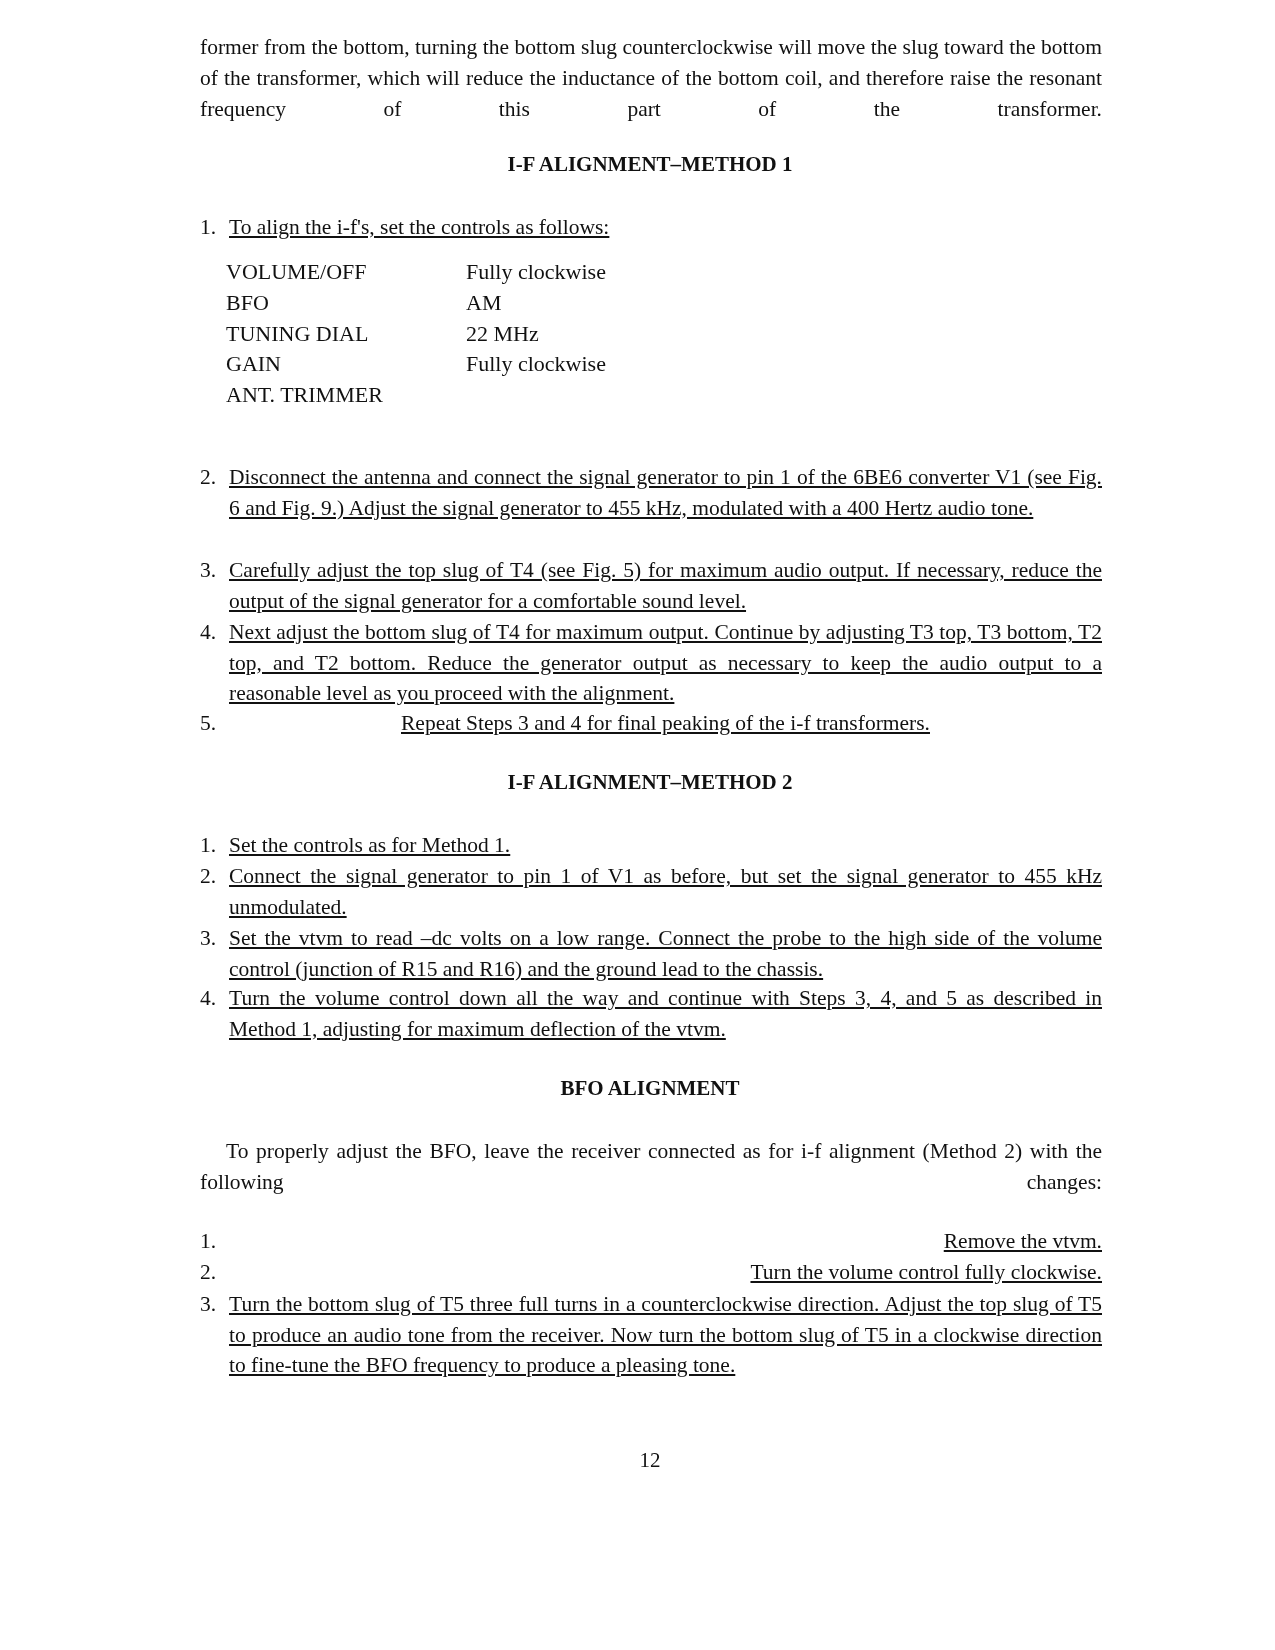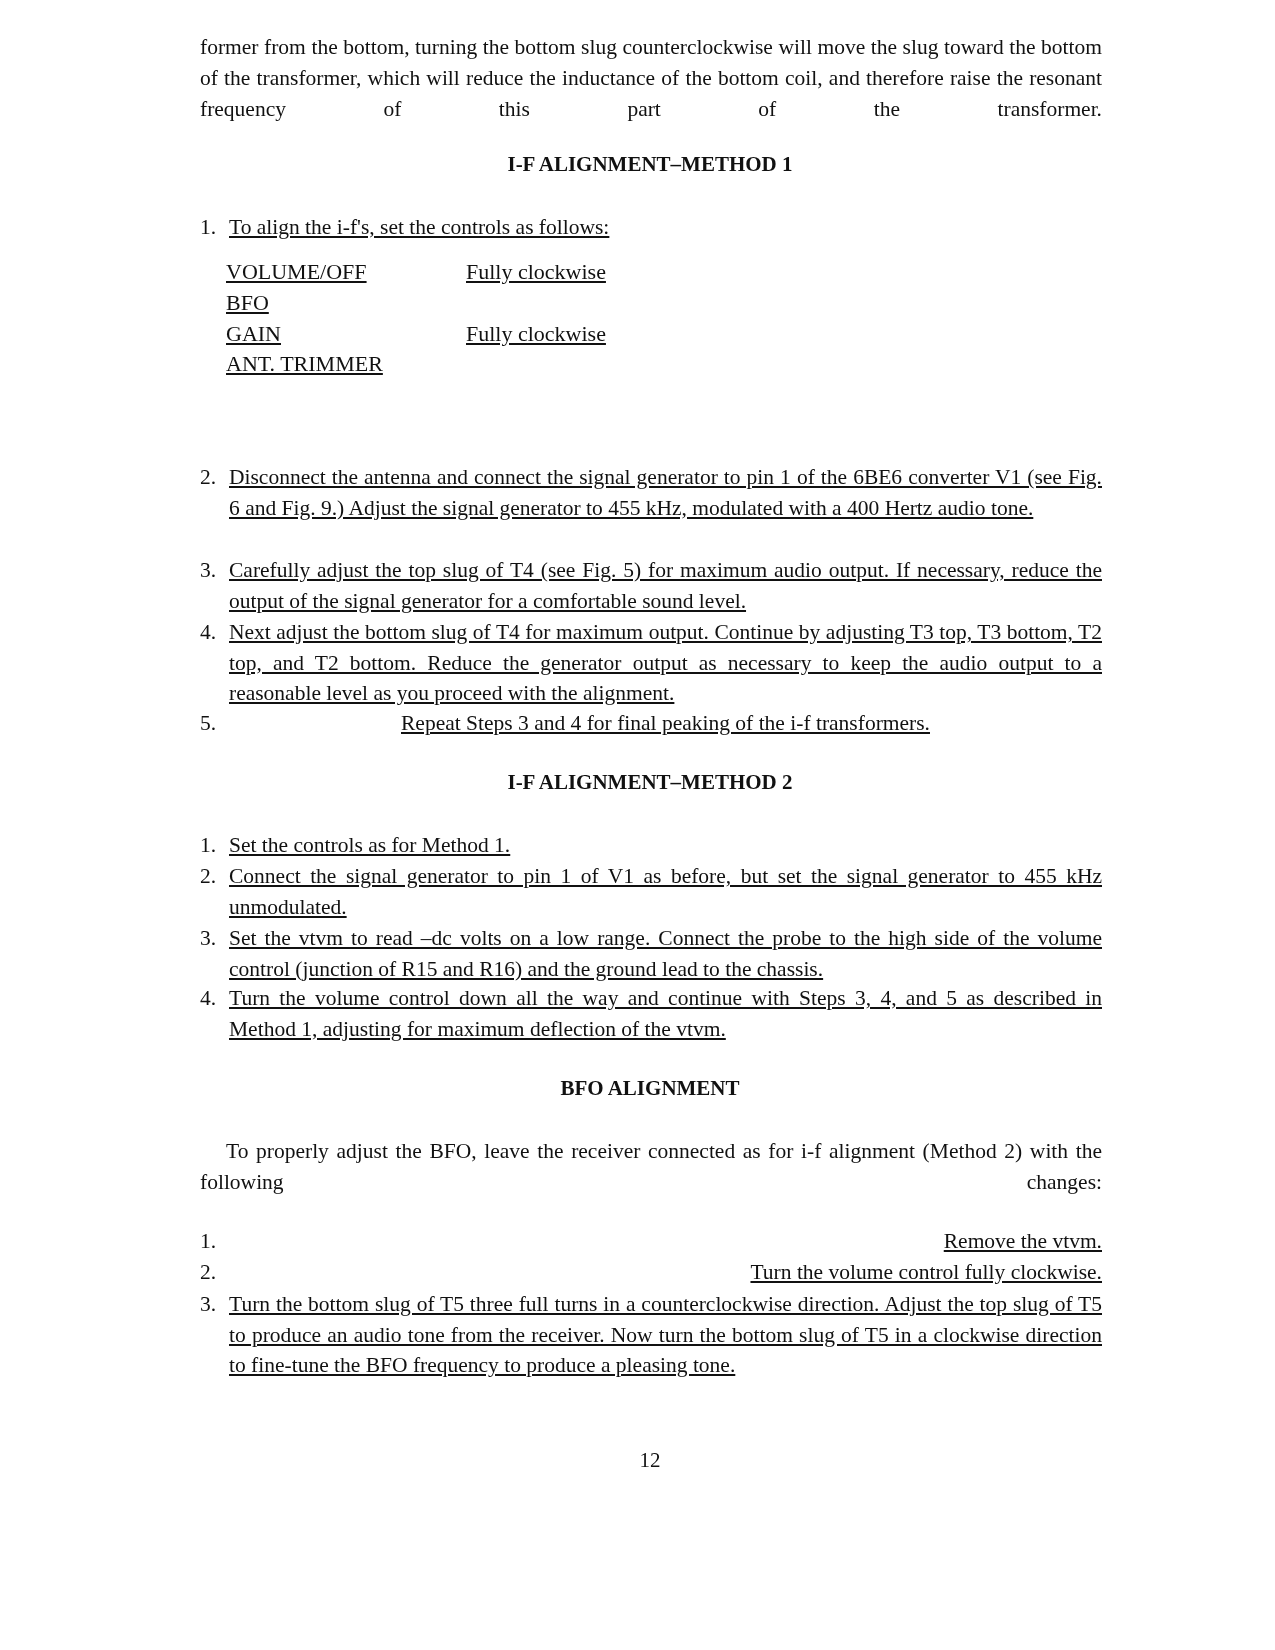--- a/index.html
+++ b/index.html
@@ -27,7 +27,7 @@
   .list-item .txt {
     display: block; margin-left: 29px; text-align: justify; text-decoration: underline;
   }
-  .ctrl-table { position: absolute; left: 226px; top: 257px; font-size: 22px; line-height: 30.8px; text-decoration: underline; }
+  .ctrl-table { position: absolute; left: 226px; top: 257px; font-size: 22px; line-height: 30.8px; }
   .ctrl-row { display: flex; }
   .ctrl-name { width: 240px; }
   .ctrl-val { width: 300px; }

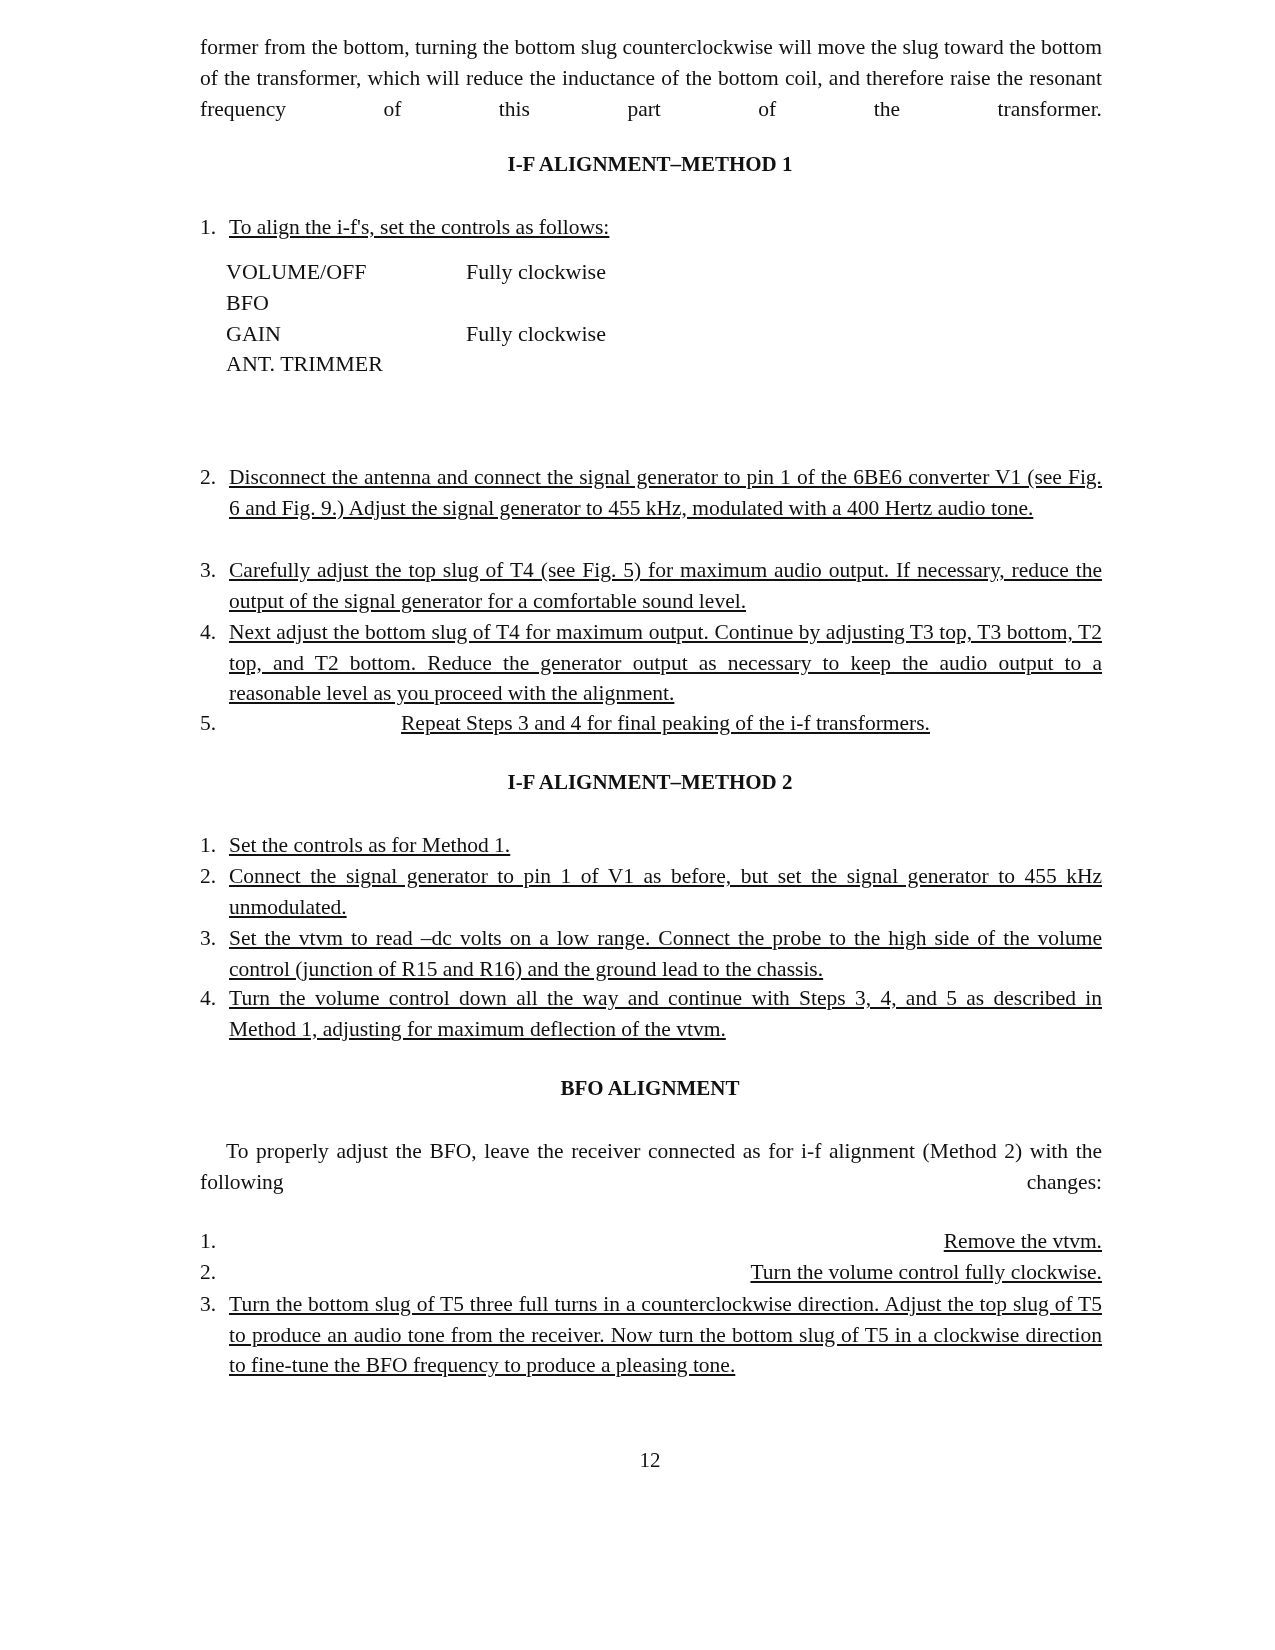--- a/index.html
+++ b/index.html
@@ -57,6 +57,7 @@
     </div>
     <div class="ctrl-row">
       <span class="ctrl-name">BFO</span>
+      <span class="ctrl-val">AM</span>
     </div>
     <div class="ctrl-row">
       <span class="ctrl-name">GAIN</span>

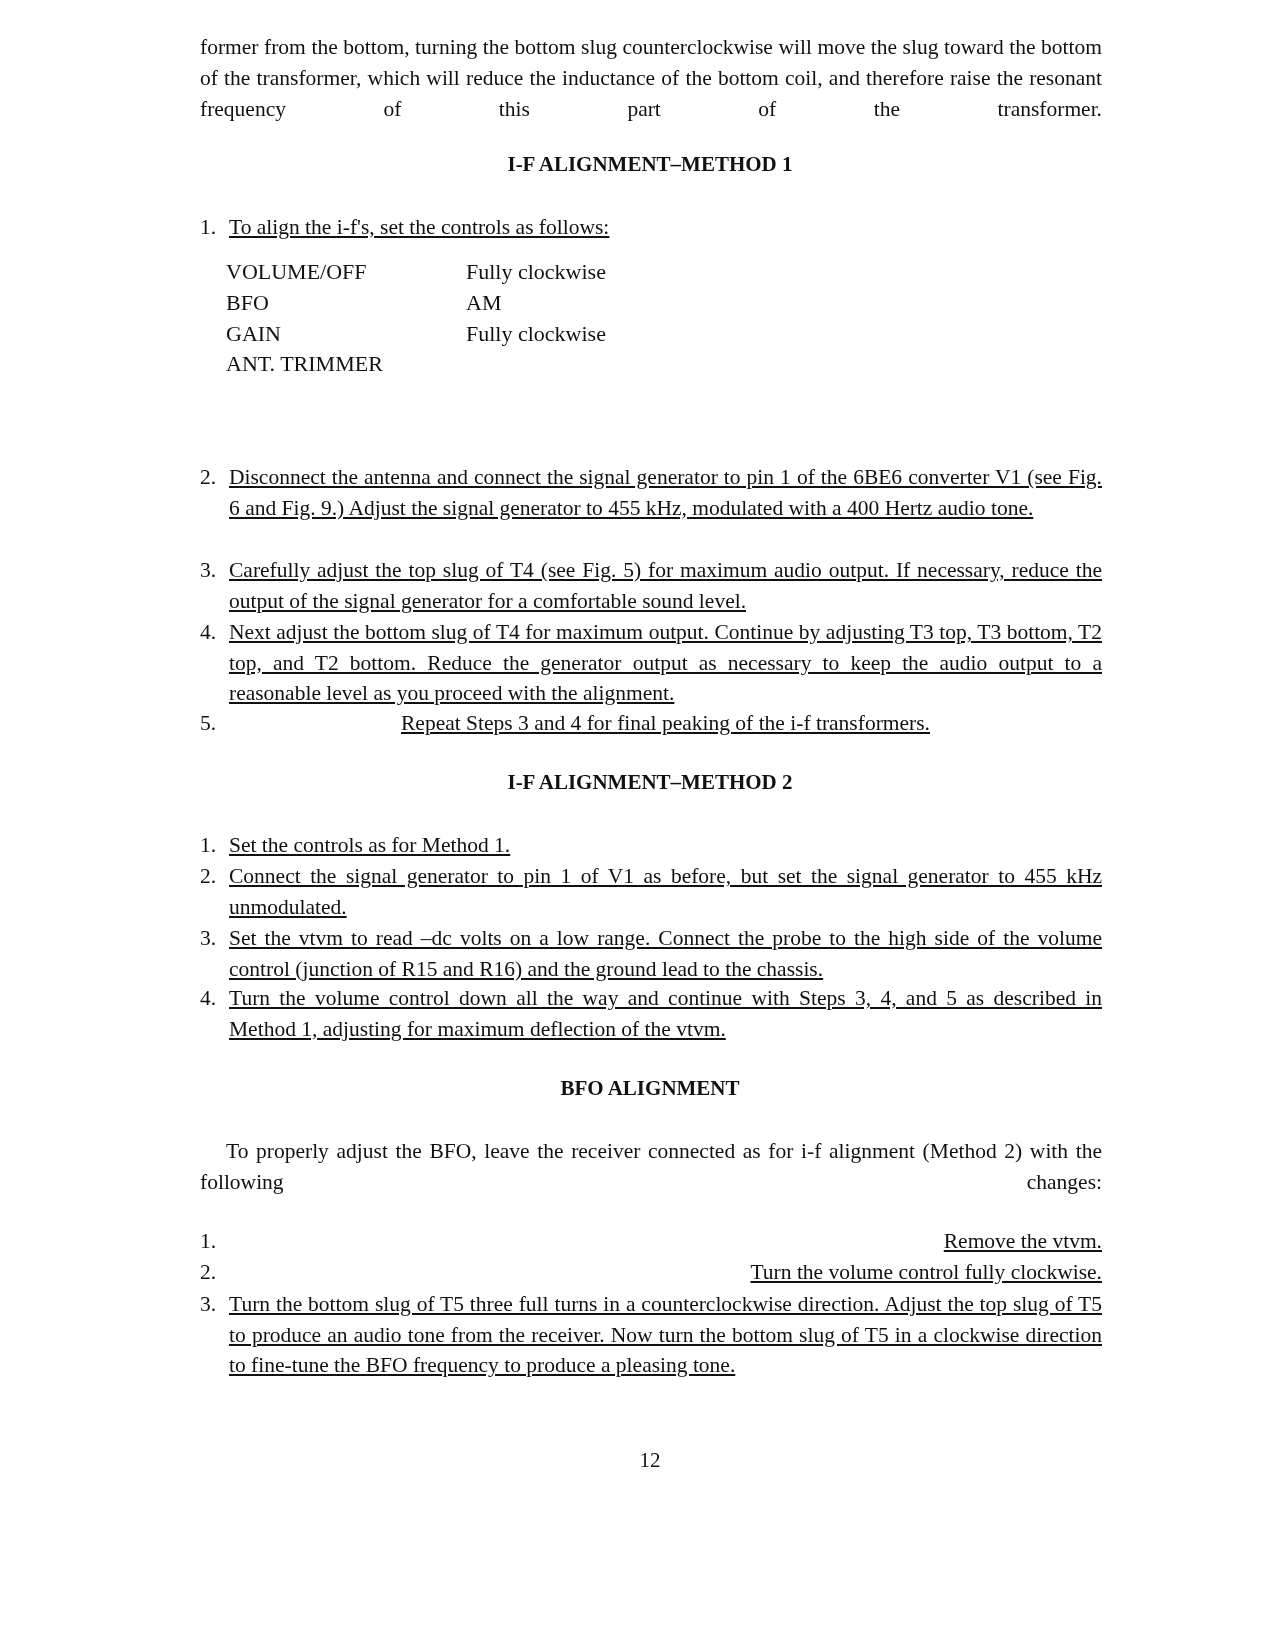--- a/index.html
+++ b/index.html
@@ -58,6 +58,10 @@
     <div class="ctrl-row">
       <span class="ctrl-name">BFO</span>
       <span class="ctrl-val">AM</span>
+    </div>
+    <div class="ctrl-row">
+      <span class="ctrl-name">TUNING DIAL</span>
+      <span class="ctrl-val">22 MHz</span>
     </div>
     <div class="ctrl-row">
       <span class="ctrl-name">GAIN</span>

